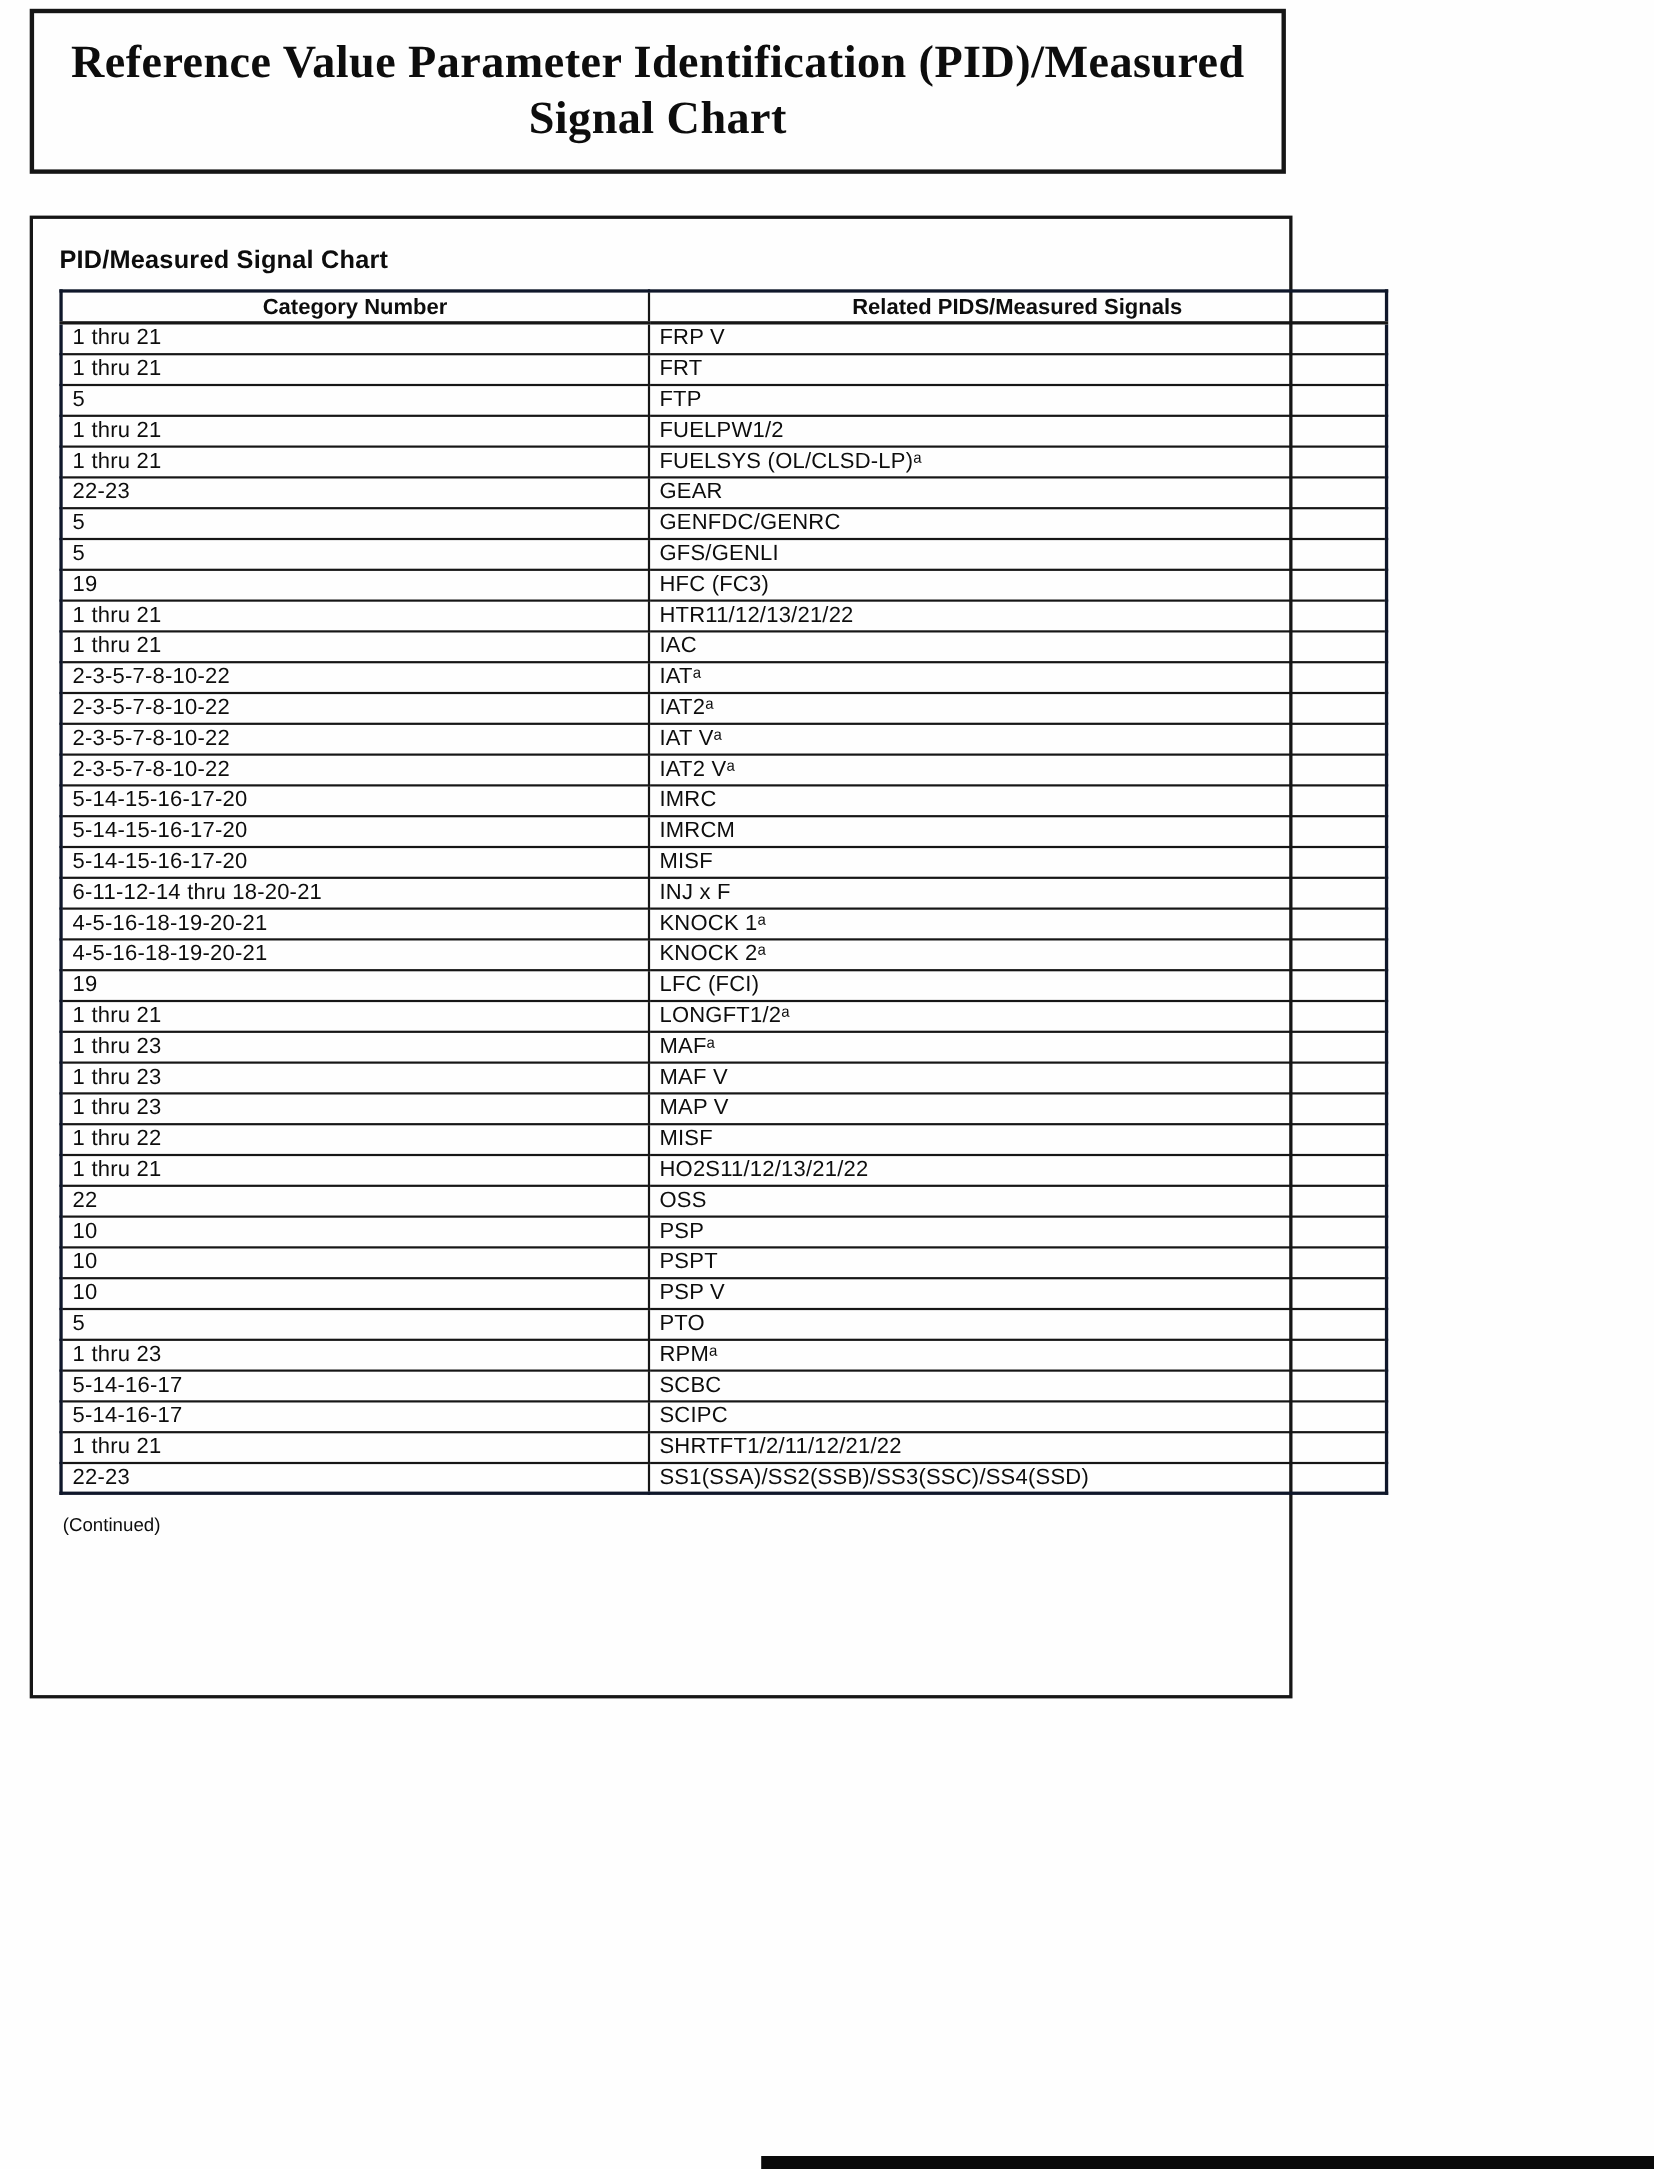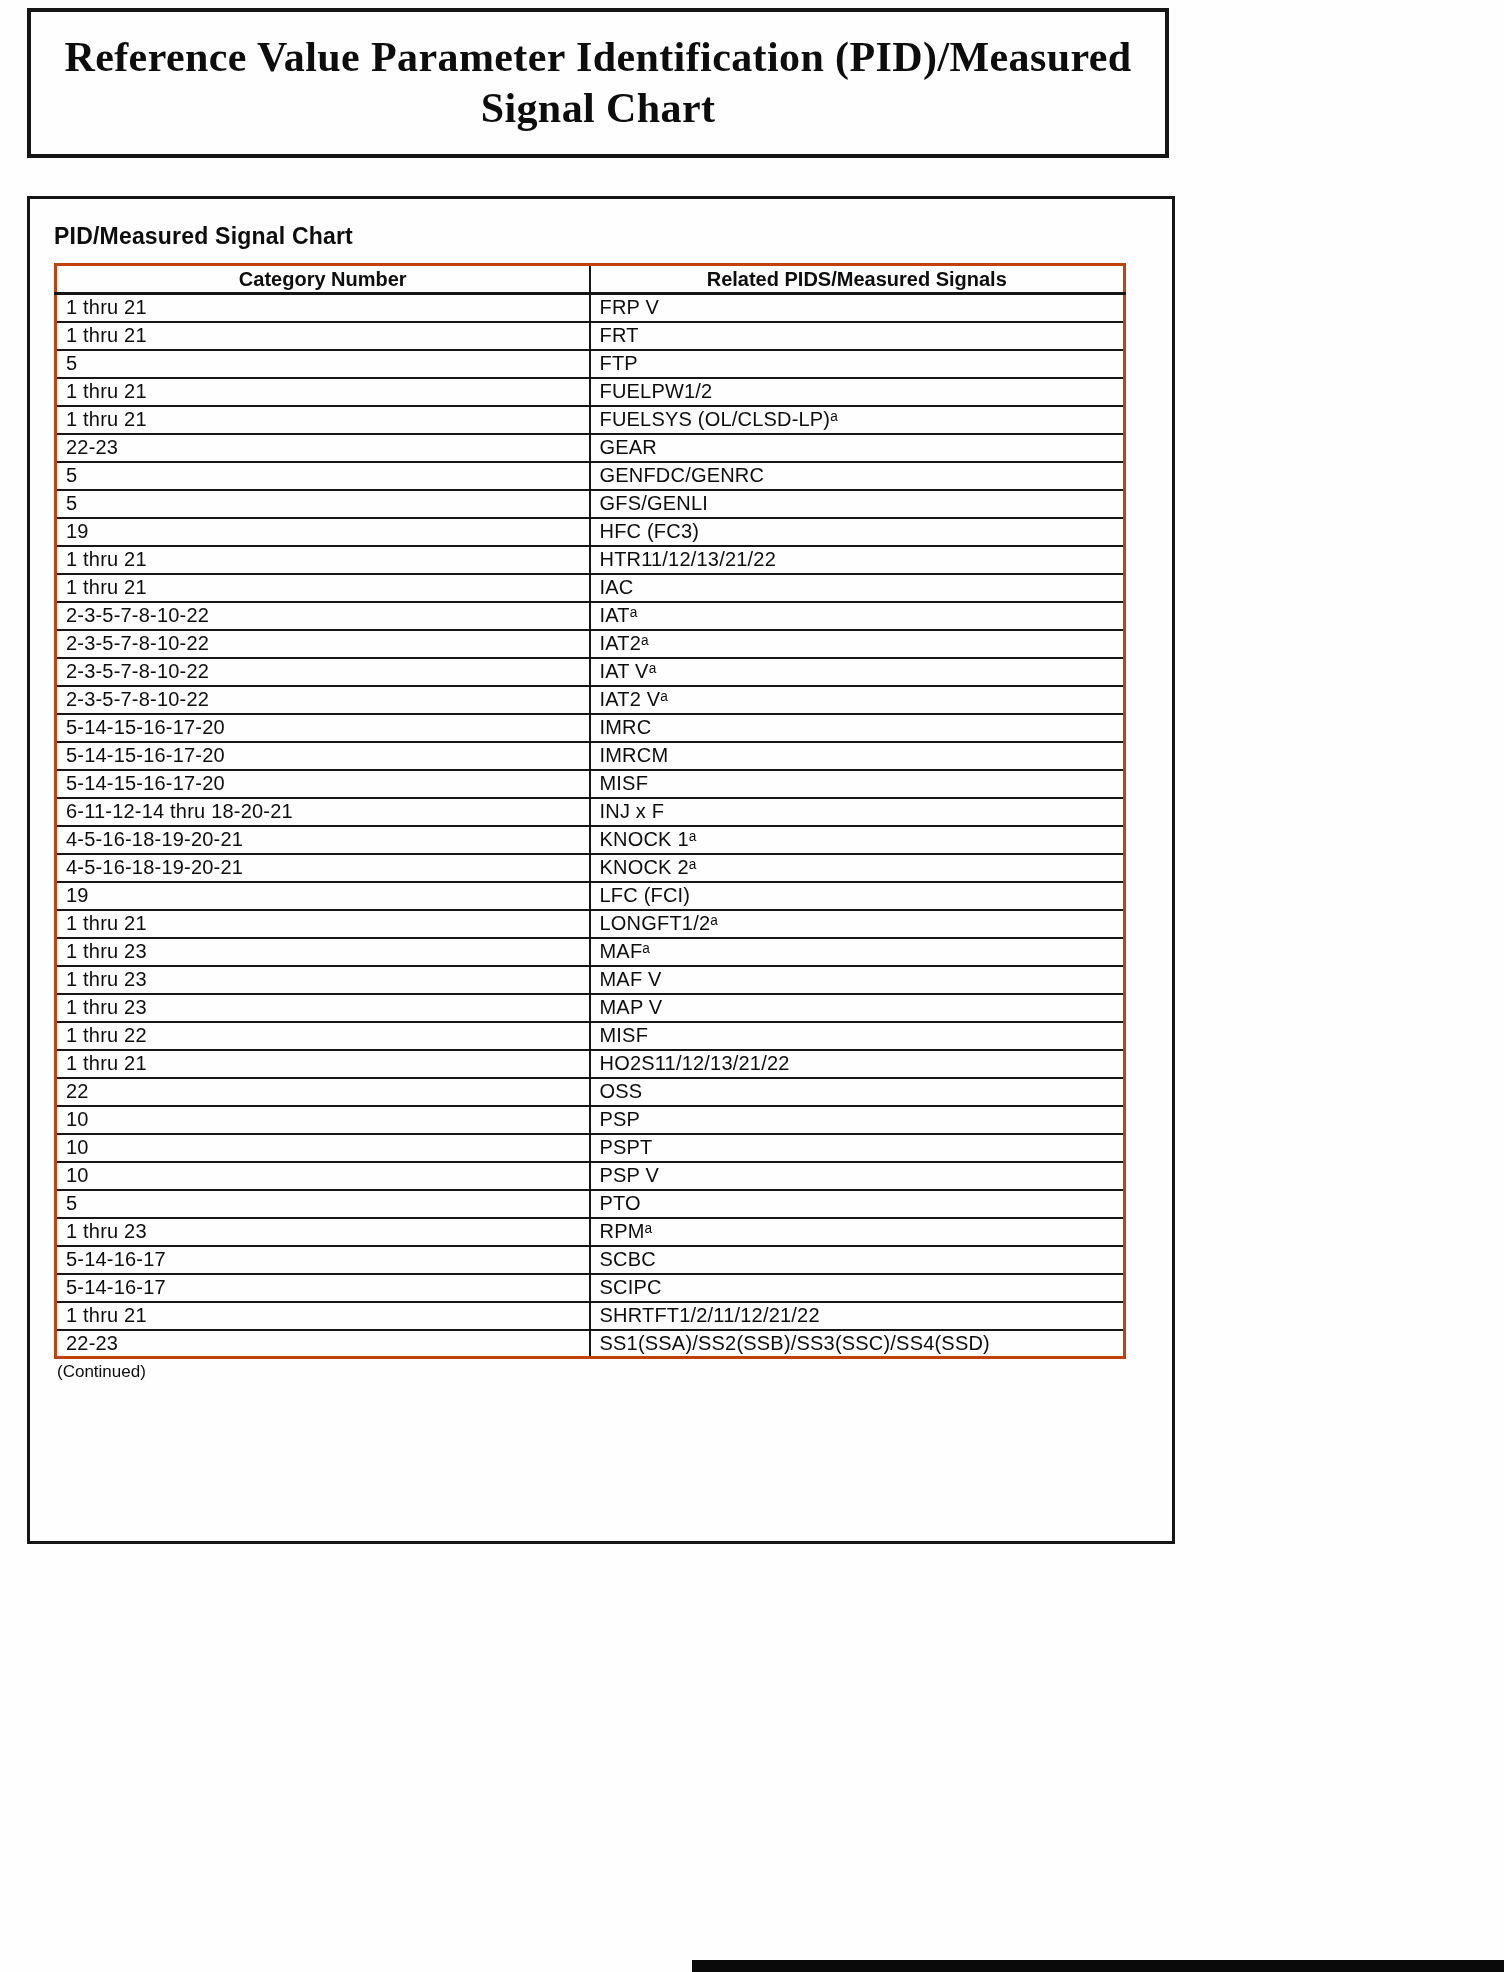--- a/index.html
+++ b/index.html
@@ -50,9 +50,9 @@
 
   table.pid-table {
     border-collapse:collapse;
-    width:1072px;
+    width:1208px;
     table-layout:fixed;
-    border:3px solid #c2410c;
+    border:3px solid #0f172a;
   }
   .pid-table th, .pid-table td {
     border:2px solid #161616;

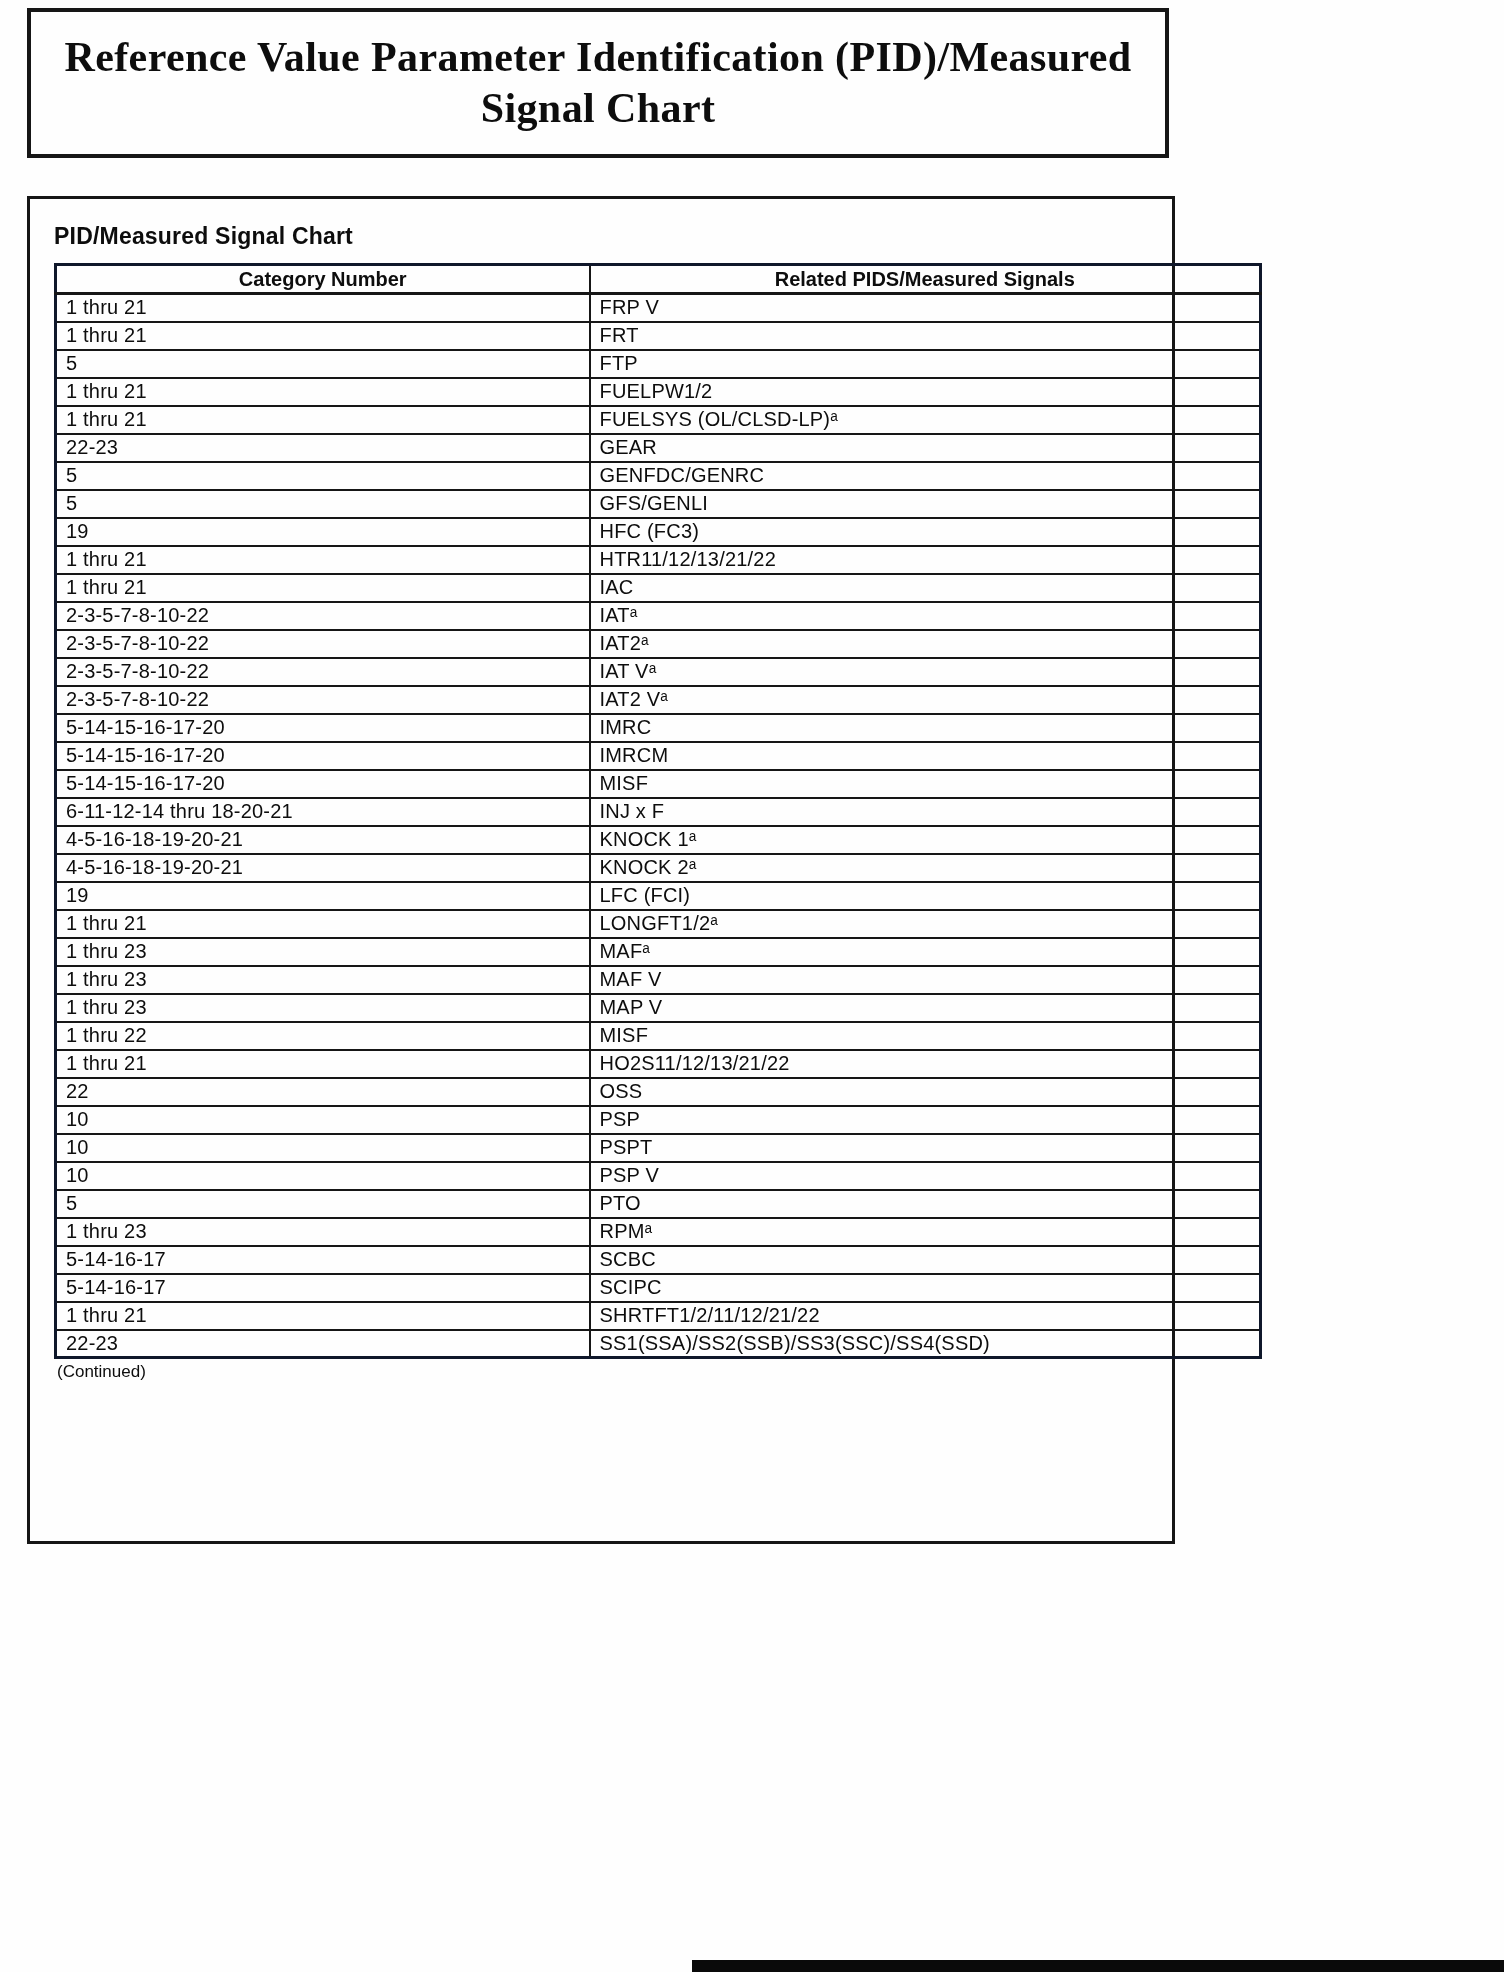--- a/index.html
+++ b/index.html
@@ -74,7 +74,7 @@
 
   .continued {
     font-size:17px;
-    margin-top:3px;
+    margin-top:18px;
     padding-left:3px;
     color:#0d0d0d;
   }

